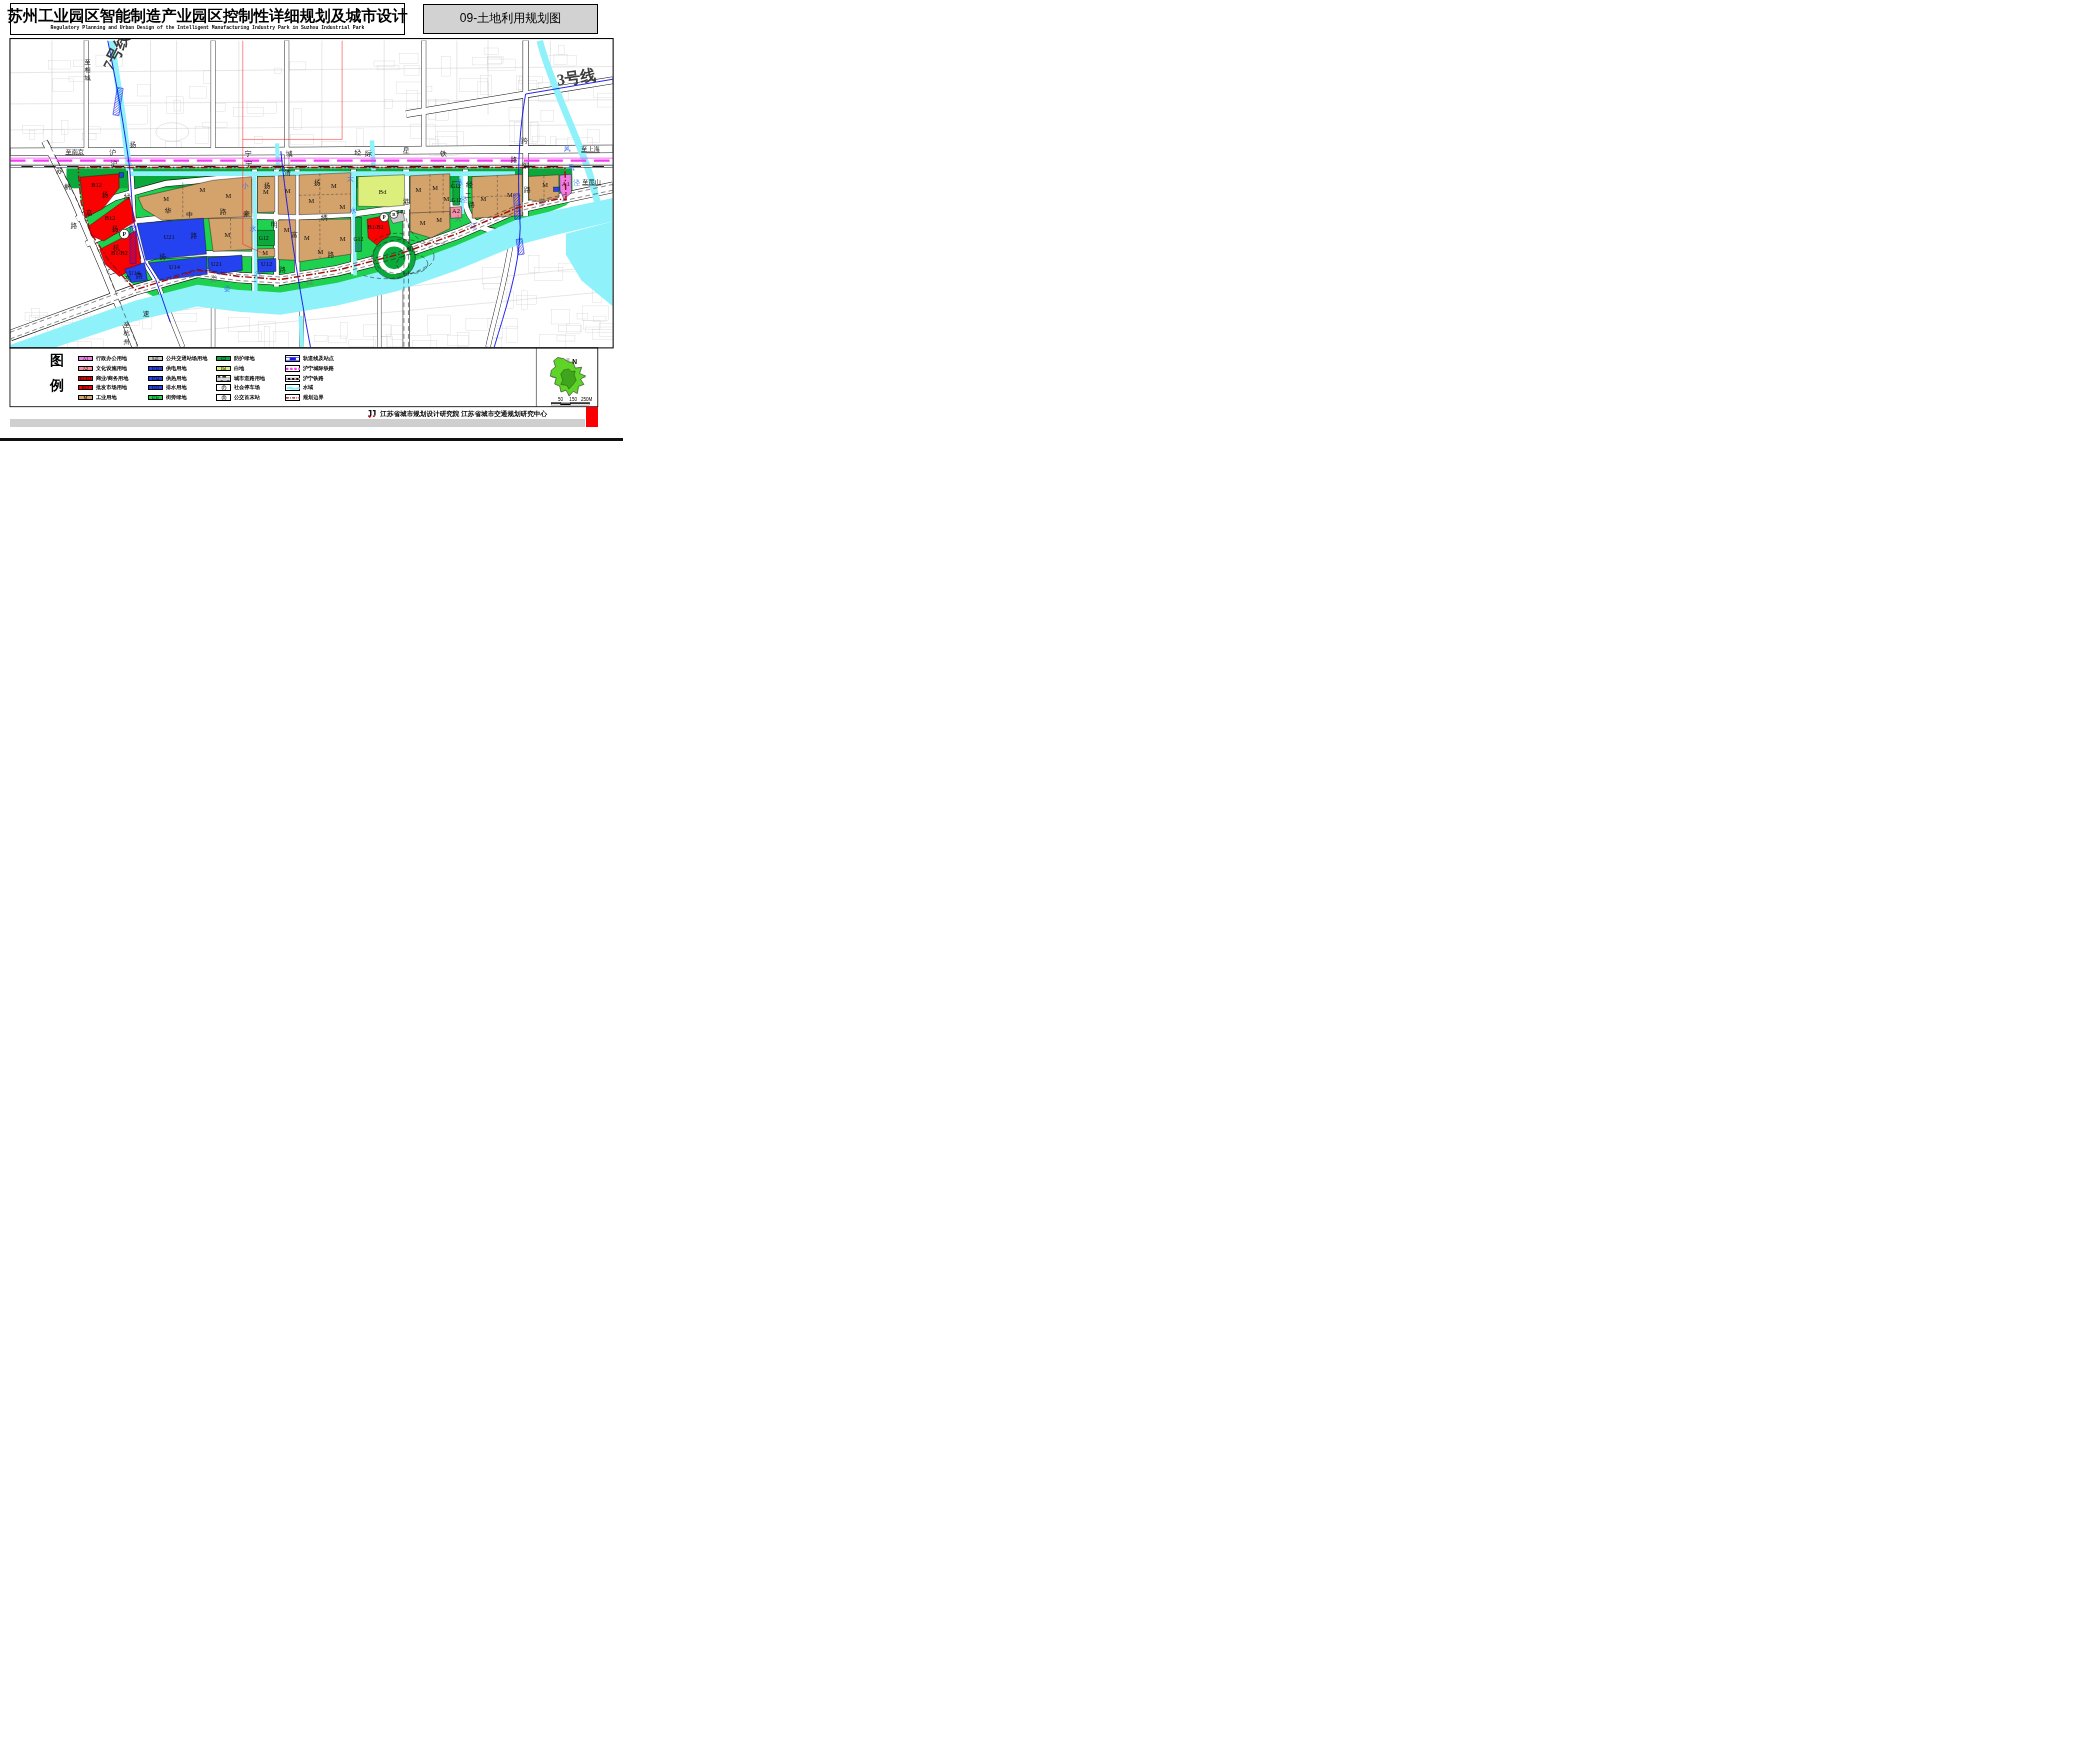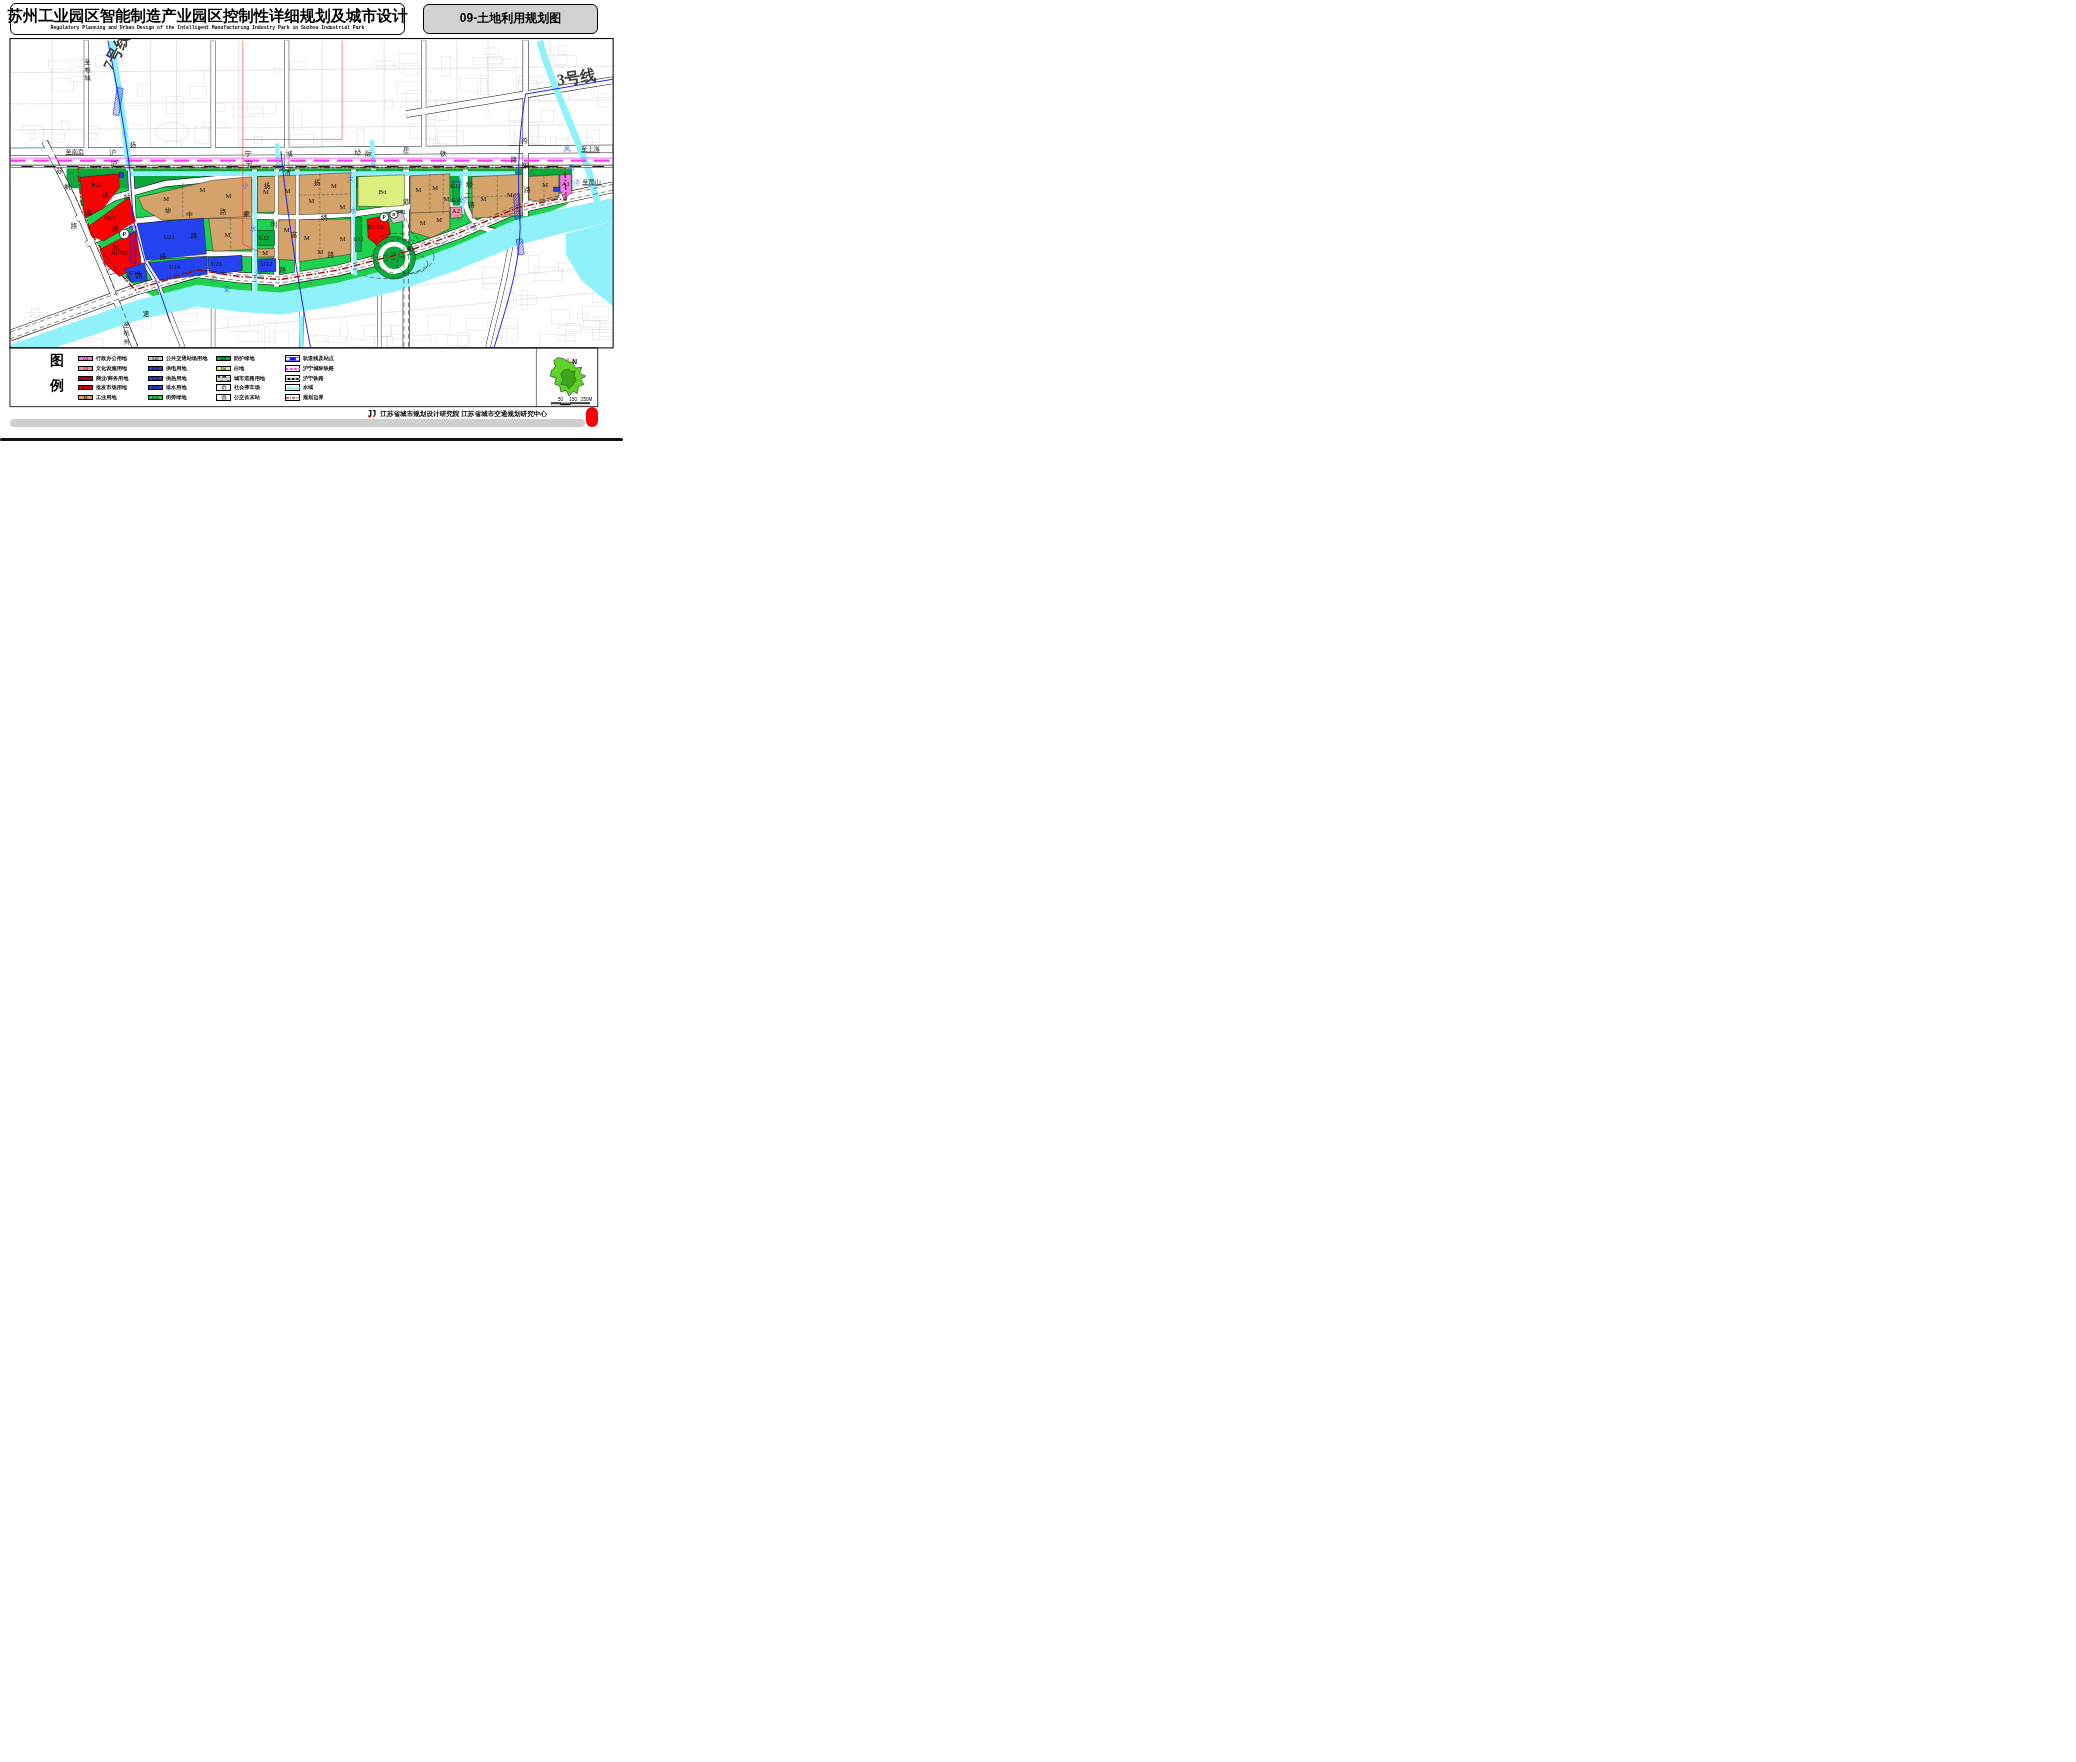--- a/index.html
+++ b/index.html
@@ -6,7 +6,7 @@
   #sheet{position:relative;width:623px;height:441px;background:#fff;overflow:hidden;
          font-family:"Liberation Sans","DejaVu Sans",sans-serif;}
   #mapsvg{position:absolute;left:0;top:0;width:623px;height:441px;}
-  .abs{position:absolute;border-radius:6px;}
+  .abs{position:absolute;}
   
   #titlebox{left:10px;top:3.3px;width:395px;height:32px;border:1.2px solid #000;background:#fff;
             display:flex;flex-direction:column;justify-content:center;align-items:center;box-sizing:border-box;}

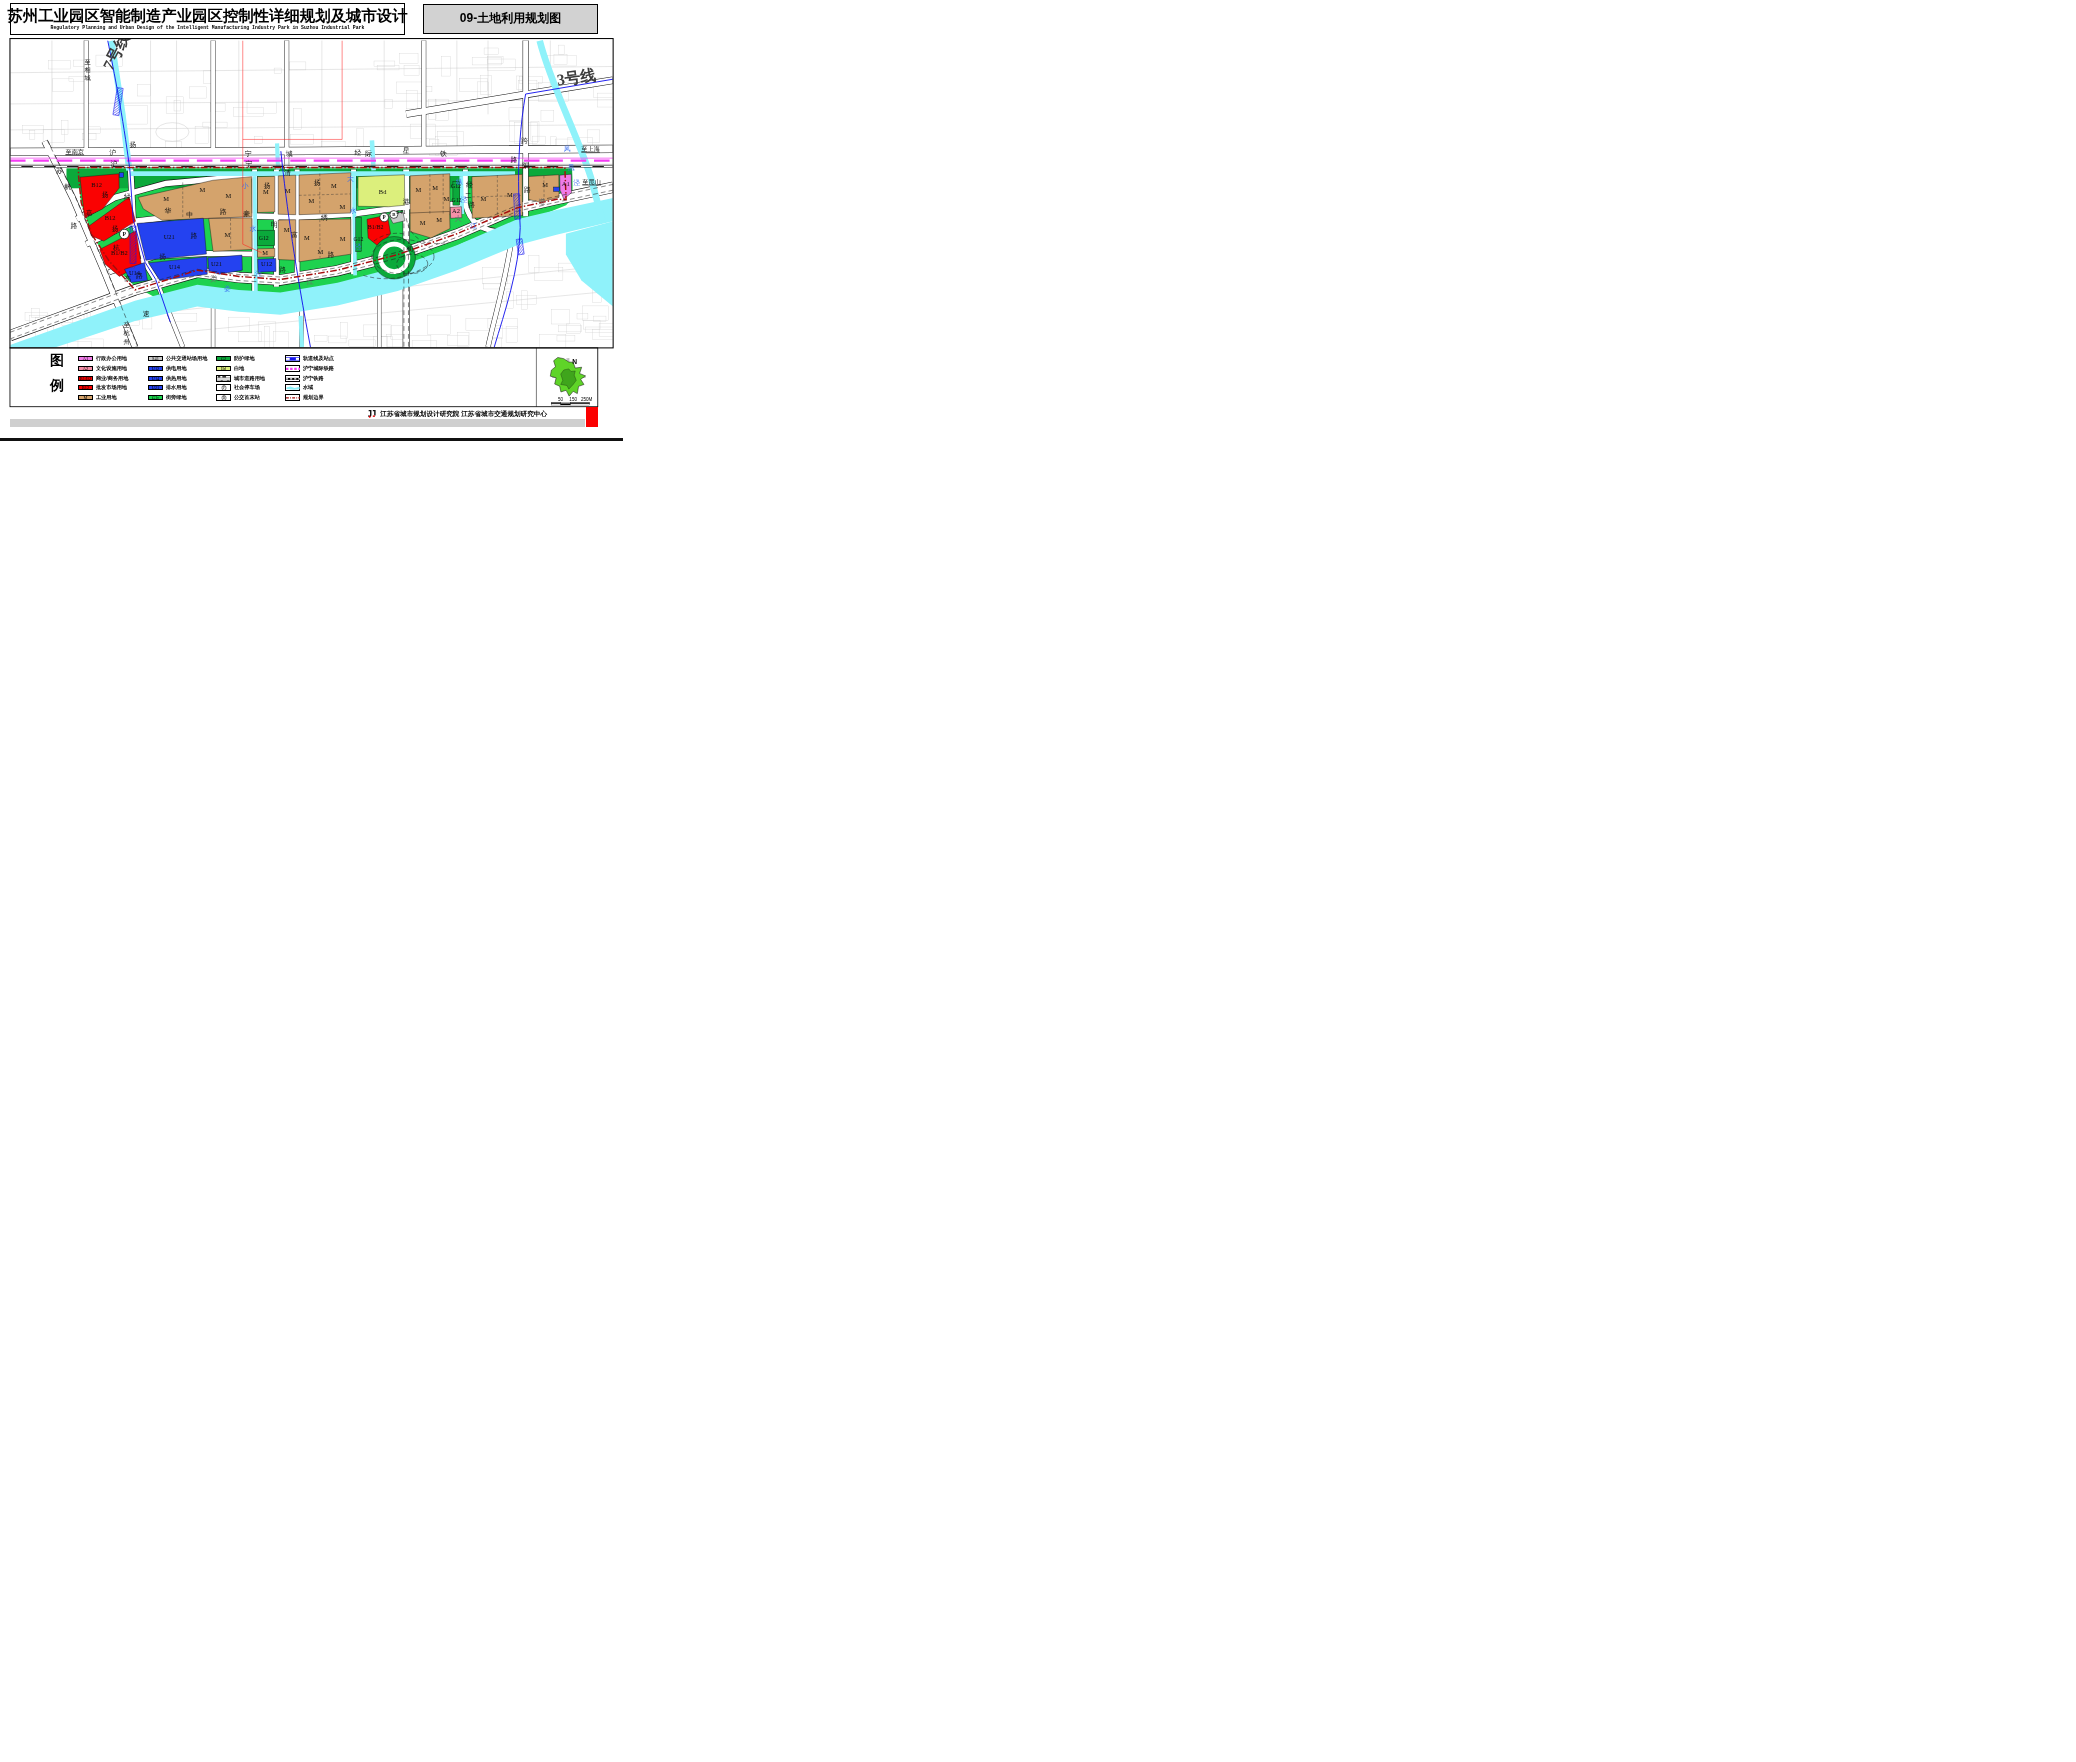--- a/index.html
+++ b/index.html
@@ -14,7 +14,7 @@
   #subtitle{font-family:"Liberation Mono","DejaVu Sans Mono",monospace;font-size:4.8px;font-weight:bold;color:#000;white-space:nowrap;margin-top:0.8px;}
   #sheetbox{left:423px;top:3.7px;width:175px;height:30px;background:#d2d2d2;border:1px solid #000;
             display:flex;align-items:center;justify-content:center;box-sizing:border-box;}
-  #sheettitle{font-size:12px;font-weight:bold;color:#000;text-align:center;}
+  #sheettitle{font-size:12px;font-weight:normal;color:#000;text-align:center;}
   
   .lg-item{position:absolute;height:7px;display:flex;align-items:center;}
   .lg-sw{width:15px;height:5.4px;border:0.4px solid #000;box-sizing:border-box;display:flex;align-items:center;justify-content:center;

